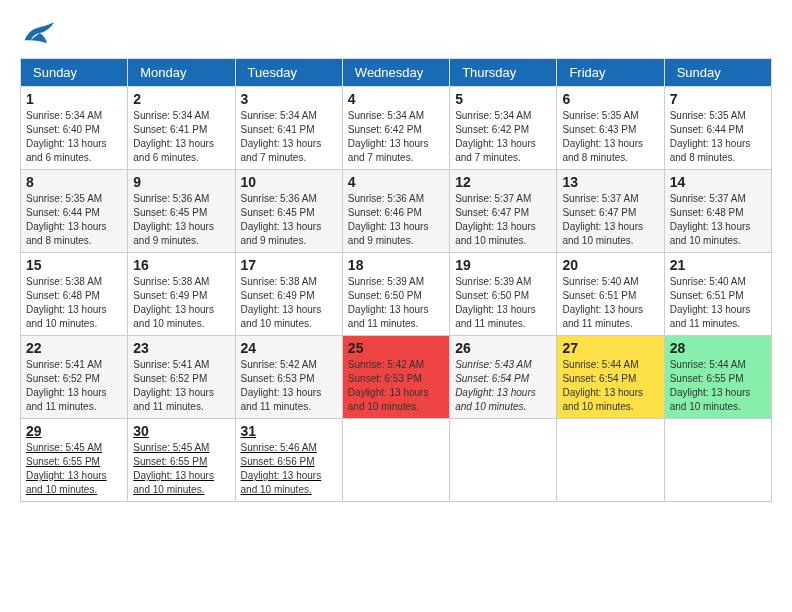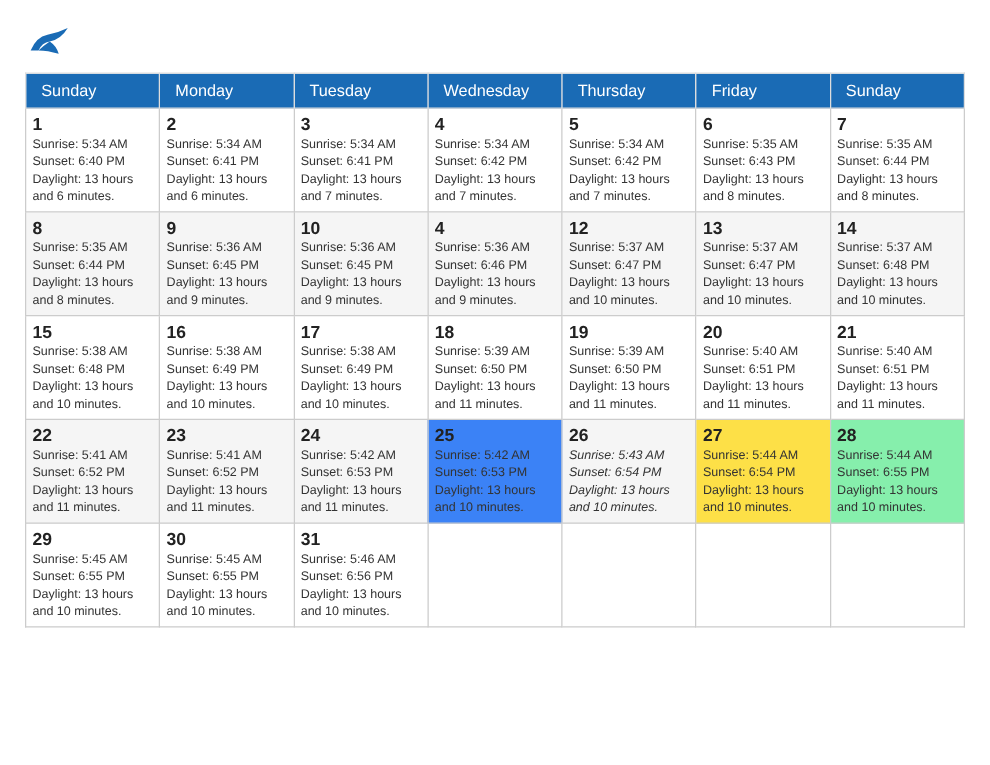--- a/index.html
+++ b/index.html
@@ -296,7 +296,7 @@
 Daylight: 13 hours
 and 11 minutes.</div>
         </td>
-        <td style="background: #3b82f6;">
+        <td style="background: #ef4444;">
           <span class="day-num">25</span>
           <div class="day-info" style="white-space: pre-line;">Sunrise: 5:42 AM
 Sunset: 6:53 PM

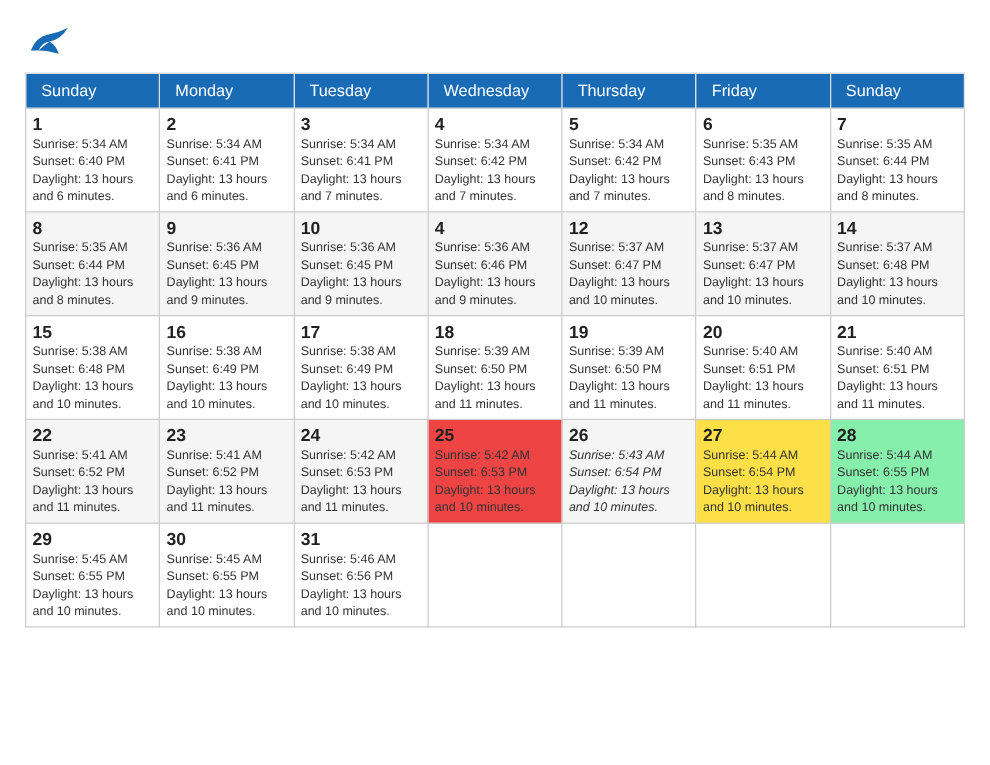--- a/index.html
+++ b/index.html
@@ -86,6 +86,7 @@
     }
     .empty-row td {
       background: #fff !important;
+      text-decoration: underline;
     }
   </style>
 </head>

